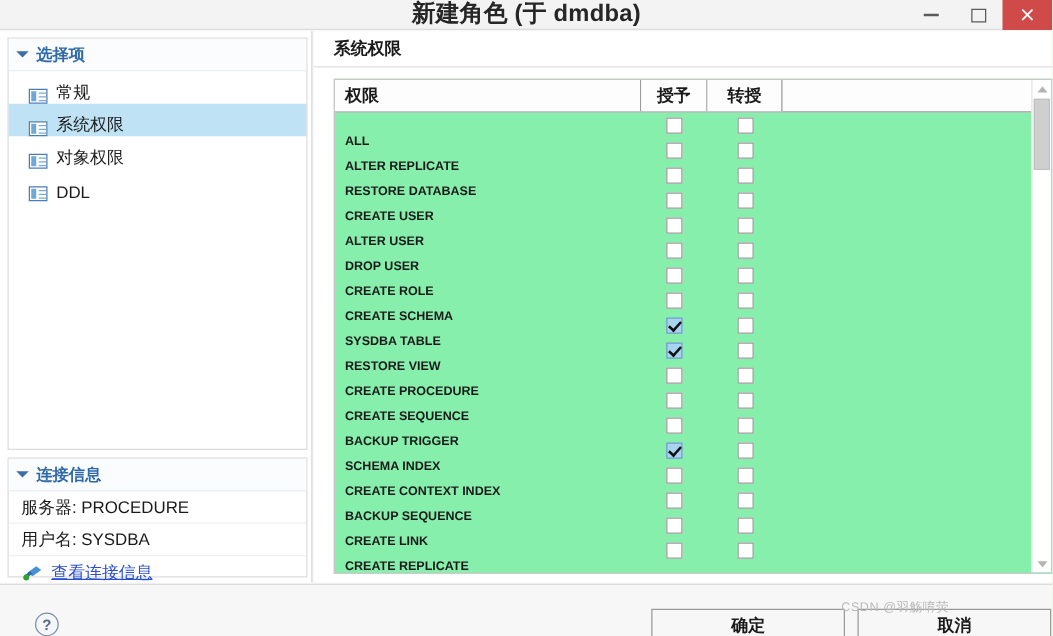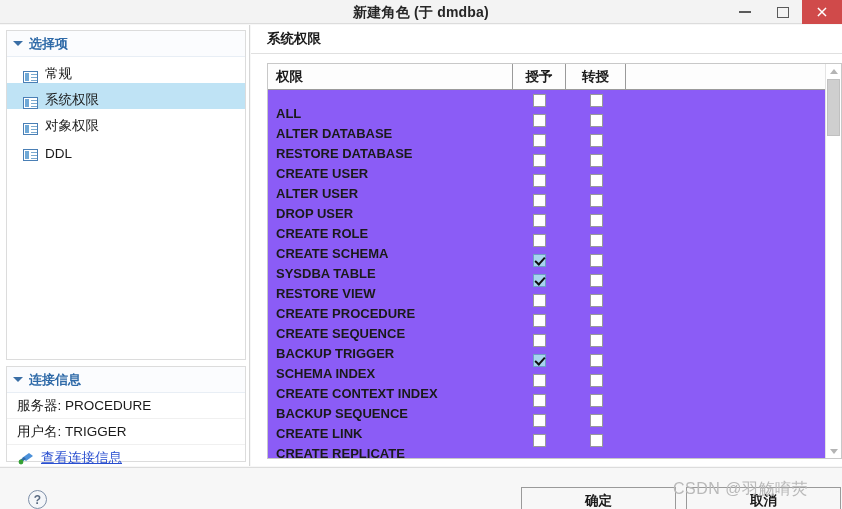--- a/index.html
+++ b/index.html
@@ -29,7 +29,7 @@
     width: 842px; height: 24px;
     line-height: 24px;
     text-align: center;
-    font-size: 14px;
+    font-size: 19px;
     font-weight: bold;
     color: #262626;
     letter-spacing: 0.2px;

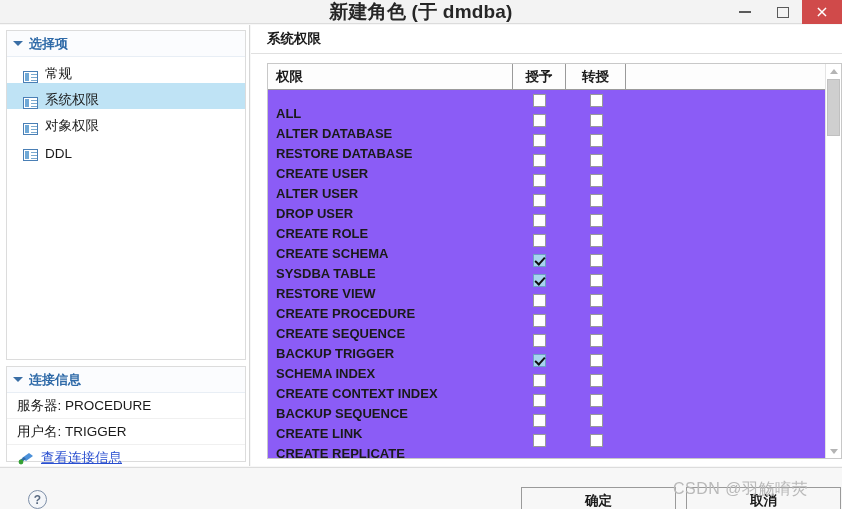--- a/index.html
+++ b/index.html
@@ -165,7 +165,7 @@
     position: absolute; left: 16px; top: 38px;
     width: 575px; height: 396px;
     border: 1px solid #c8c8c8;
-    background: #8b5cf6;
+    background: #86efac;
     overflow: hidden;
   }
 

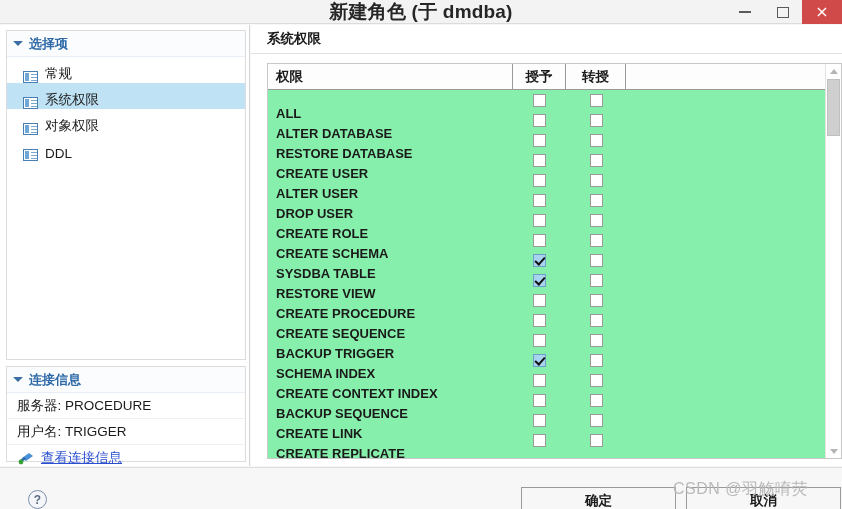--- a/index.html
+++ b/index.html
@@ -203,7 +203,7 @@
   .td-name {
     width: 245px;
     padding-left: 8px;
-    font-size: 13px;
+    font-size: 10px;
     font-weight: bold;
     color: #1a1a1a;
     white-space: nowrap;

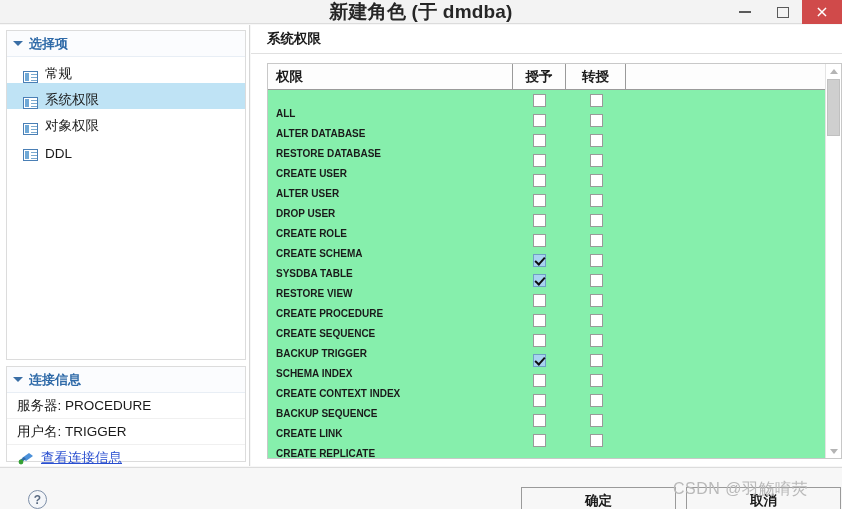--- a/index.html
+++ b/index.html
@@ -407,7 +407,7 @@
             </div>
           </div>
           <div class="trow">
-            <div class="td-name">ALTER DATABASE</div>
+            <div class="td-name">ALTER REPLICATE</div>
             <div class="td-chk c1">
               <span class="cbox"></span>
             </div>

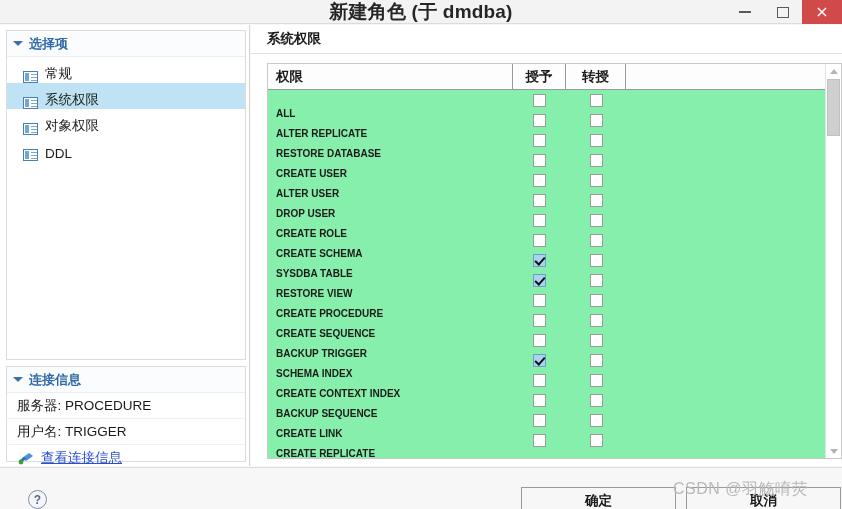--- a/index.html
+++ b/index.html
@@ -368,7 +368,7 @@
         <span>服务器: PROCEDURE</span>
       </div>
       <div class="conn-row">
-        <span>用户名: TRIGGER</span>
+        <span>用户名: SYSDBA</span>
       </div>
       <div class="conn-row link">
         <span class="plug-icon">

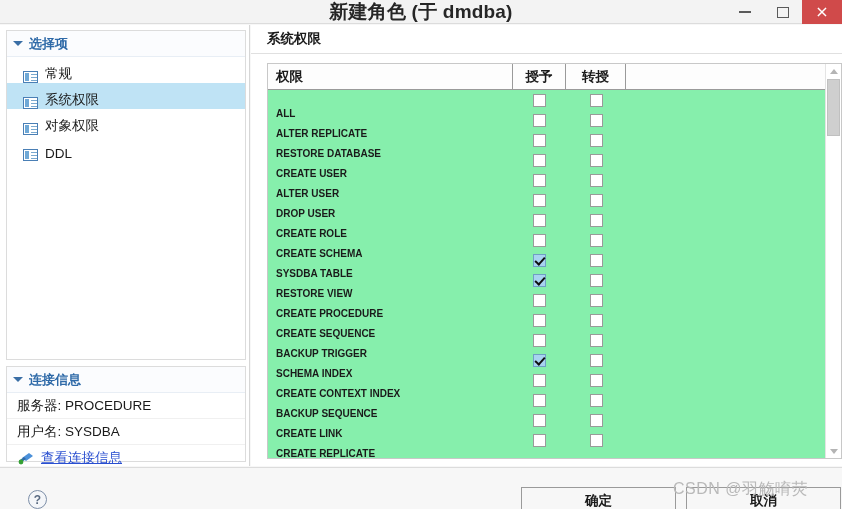--- a/index.html
+++ b/index.html
@@ -304,7 +304,7 @@
 
   .watermark {
     position: absolute; left: 673px; top: 479px;
-    font-size: 16px;
+    font-size: 10px;
     color: #b9b9b9;
     white-space: nowrap;
     letter-spacing: 0.5px;

